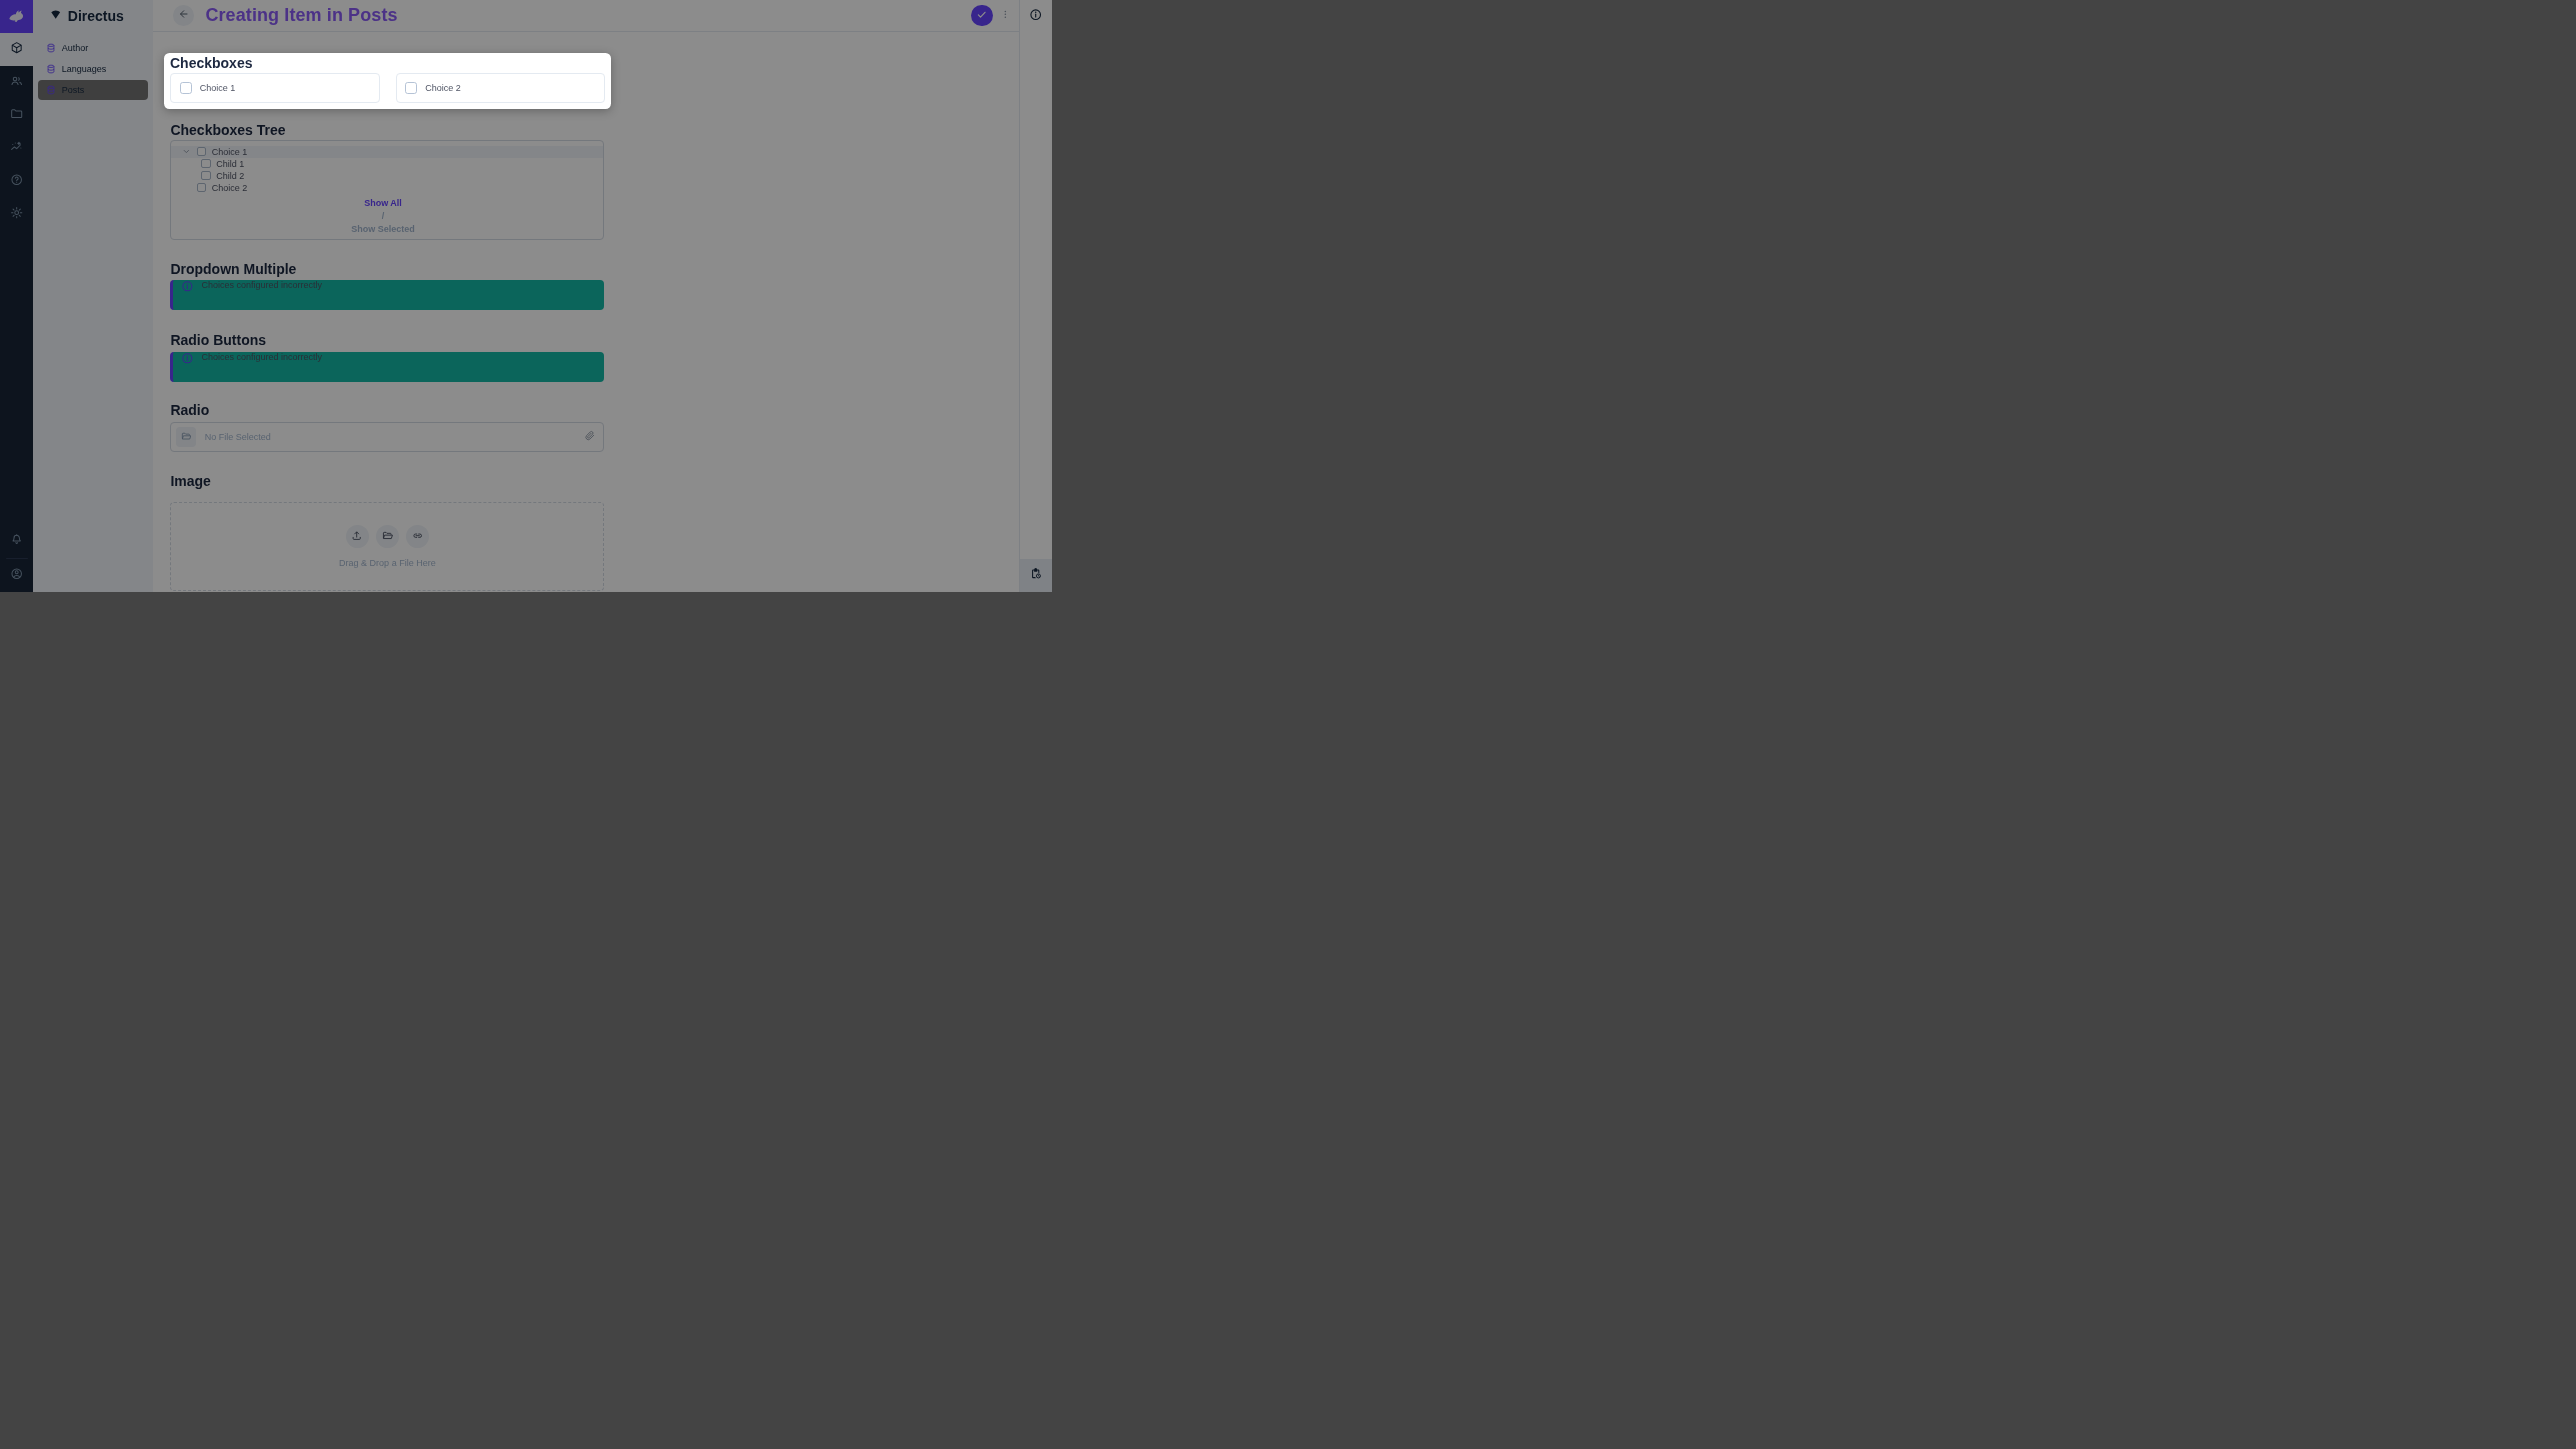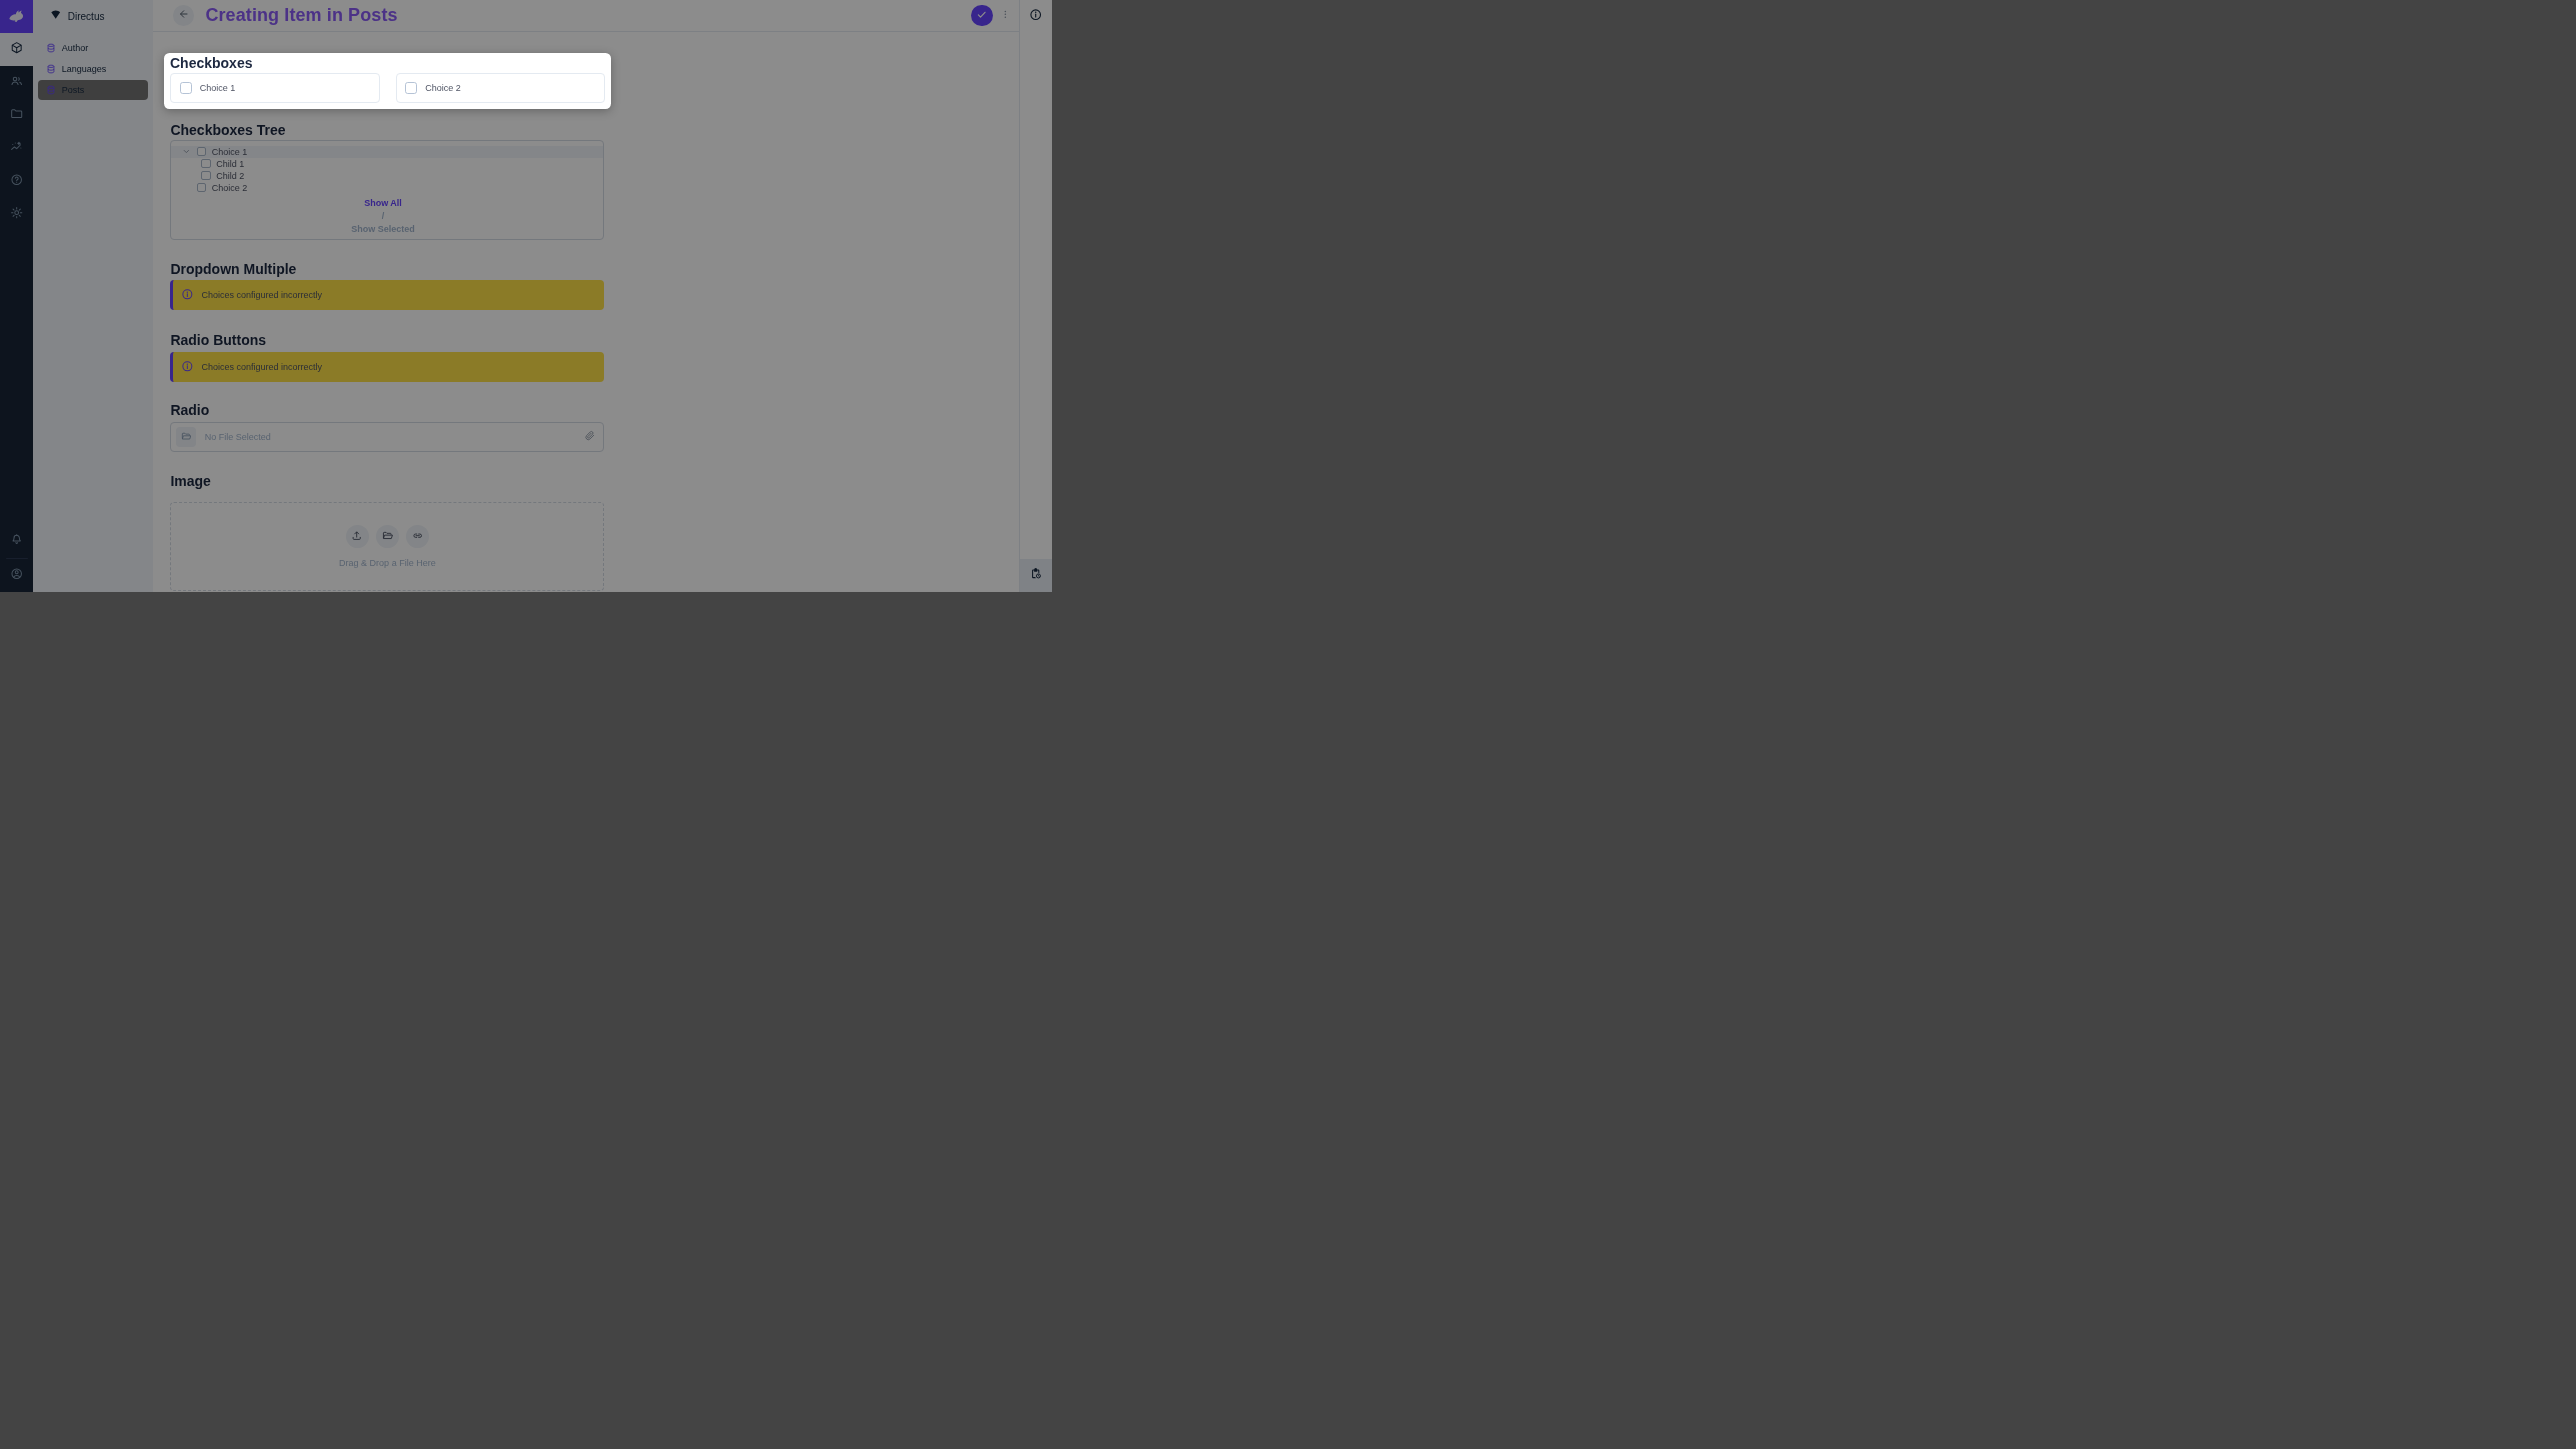--- a/index.html
+++ b/index.html
@@ -20,7 +20,7 @@
   
   .nav-sidebar{position:absolute;left:33px;top:0;width:120px;height:100%;background:#f0f4f9;z-index:1;}
   .project-header{height:32px;display:flex;align-items:center;gap:6px;padding:0 0 0 17.4px;color:#172940;}
-  .project-name{font-size:10px;font-weight:400;color:#172940;}
+  .project-name{font-size:14px;font-weight:700;color:#172940;}
   .nav-items{list-style:none;margin:0;padding:6.7px 5.4px;}
   .nav-item{height:19.5px;margin-bottom:1.3px;border-radius:4px;display:flex;align-items:center;gap:6px;
             padding:0 0 0 7.4px;color:#172940;font-size:9px;}

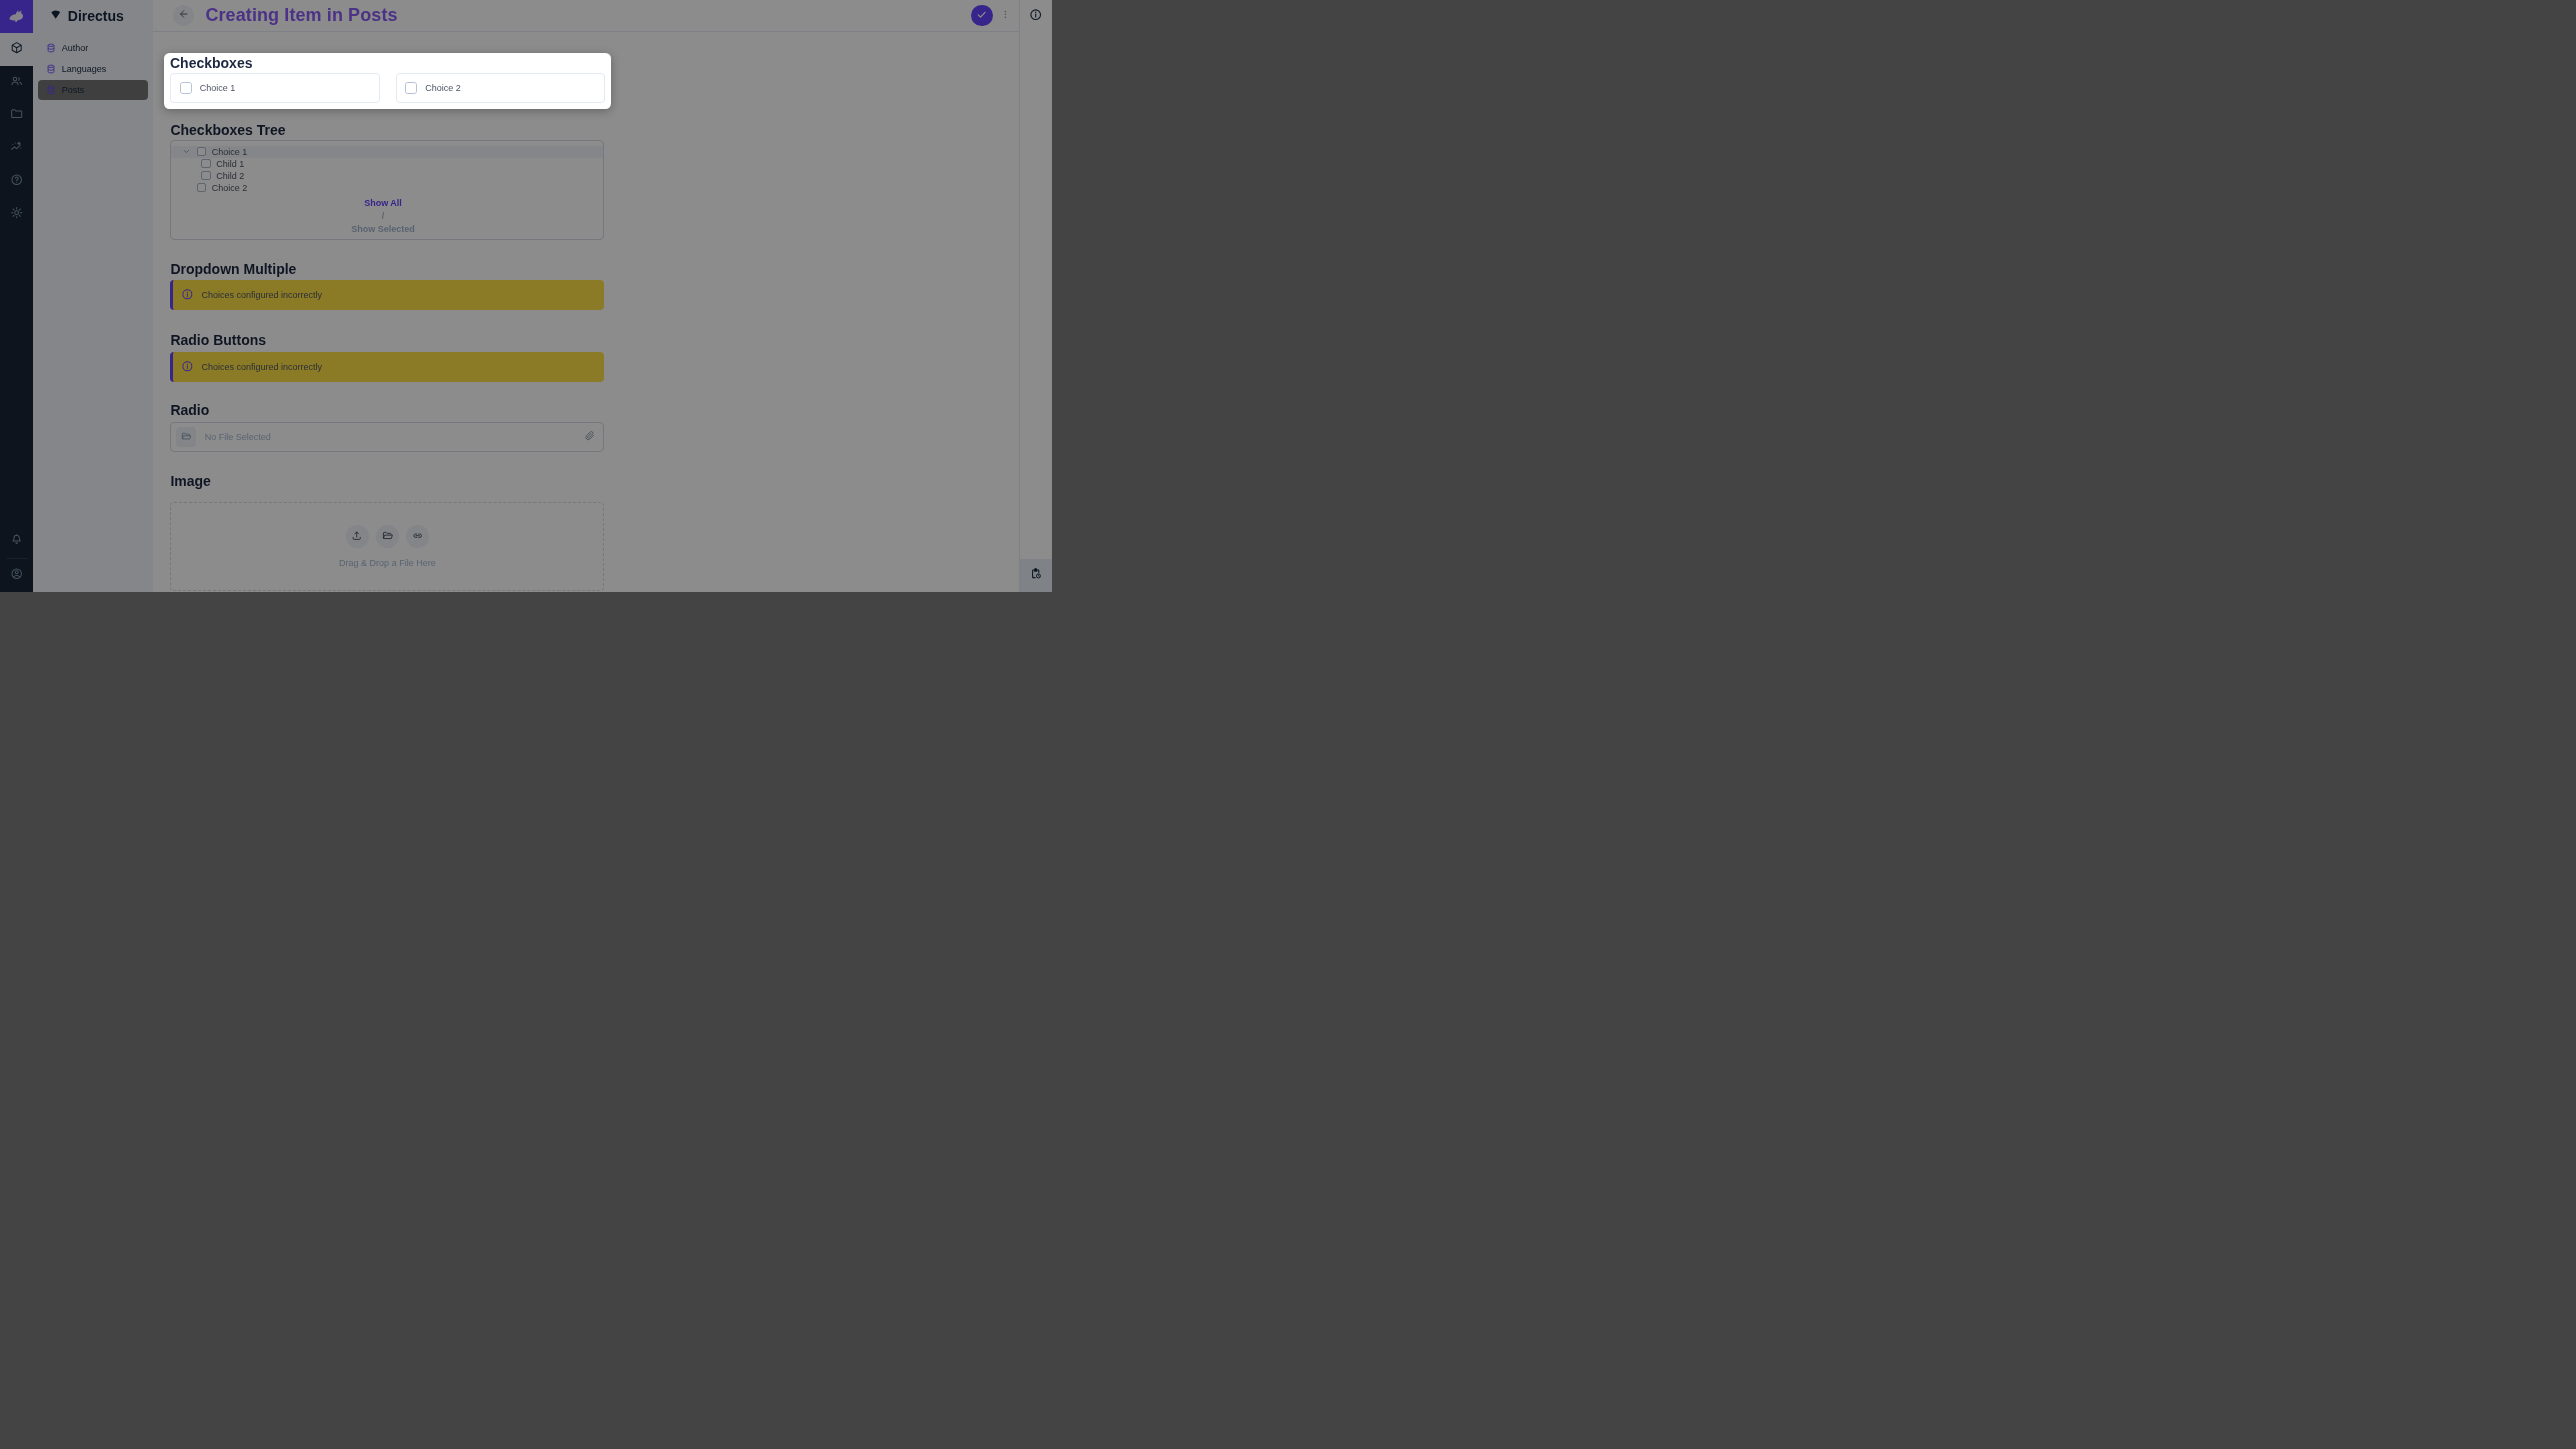--- a/index.html
+++ b/index.html
@@ -58,7 +58,7 @@
   .link-purple{color:#6644ff;}
   .link-muted{color:#a2b5cd;}
 
-  .notice{background:#fde047;border-left:3.4px solid #6644ff;border-radius:4px;display:flex;align-items:center;
+  .notice{background:#14b8a6;border-left:3.4px solid #6644ff;border-radius:4px;display:flex;
           gap:8px;padding:0 0 0 7.4px;font-size:9px;color:#4f5464;}
   .notice .info-ic{color:#6644ff;display:flex;}
 

